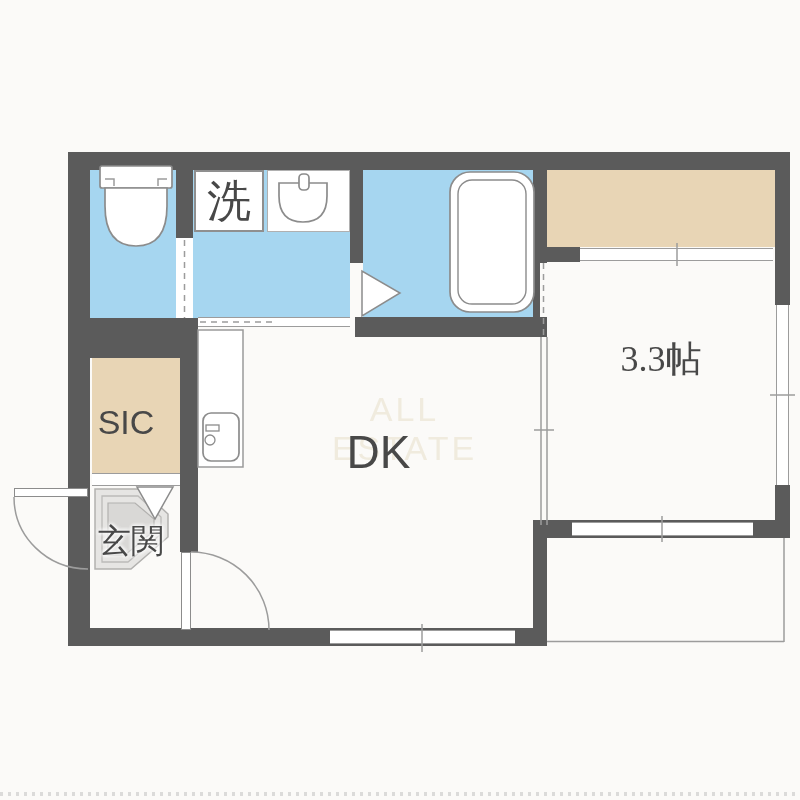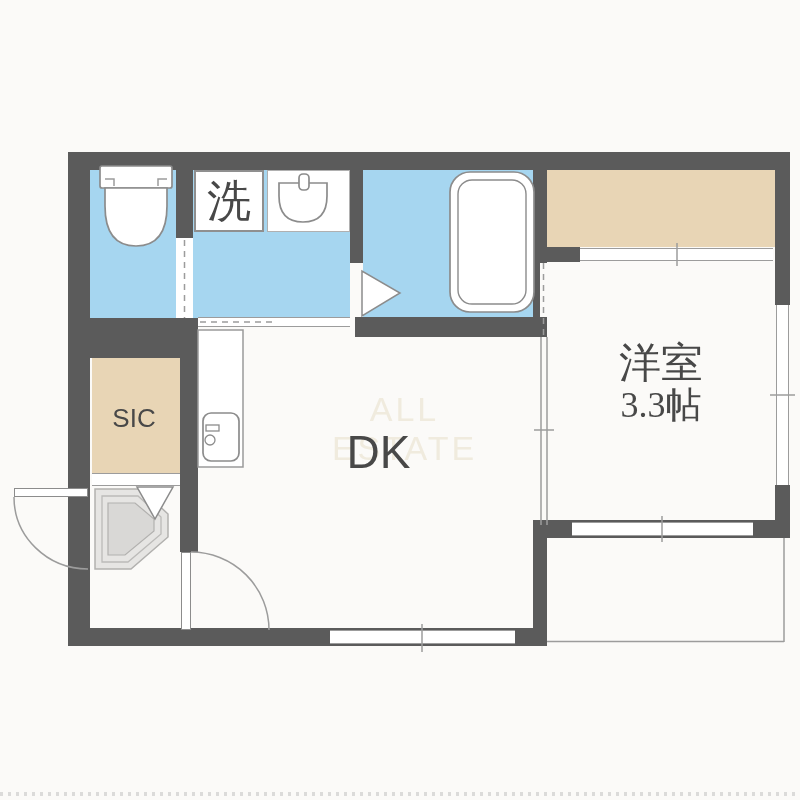--- a/index.html
+++ b/index.html
@@ -128,7 +128,6 @@
   </div>
 
   <div class="lbl" style="left:562px;top:340px;width:198px;line-height:1.1;">
-    <div style="font-size:42px;">洋室</div>
     <div style="font-size:36px;font-family:Liberation Serif, serif;">3.3帖</div>
   </div>
 

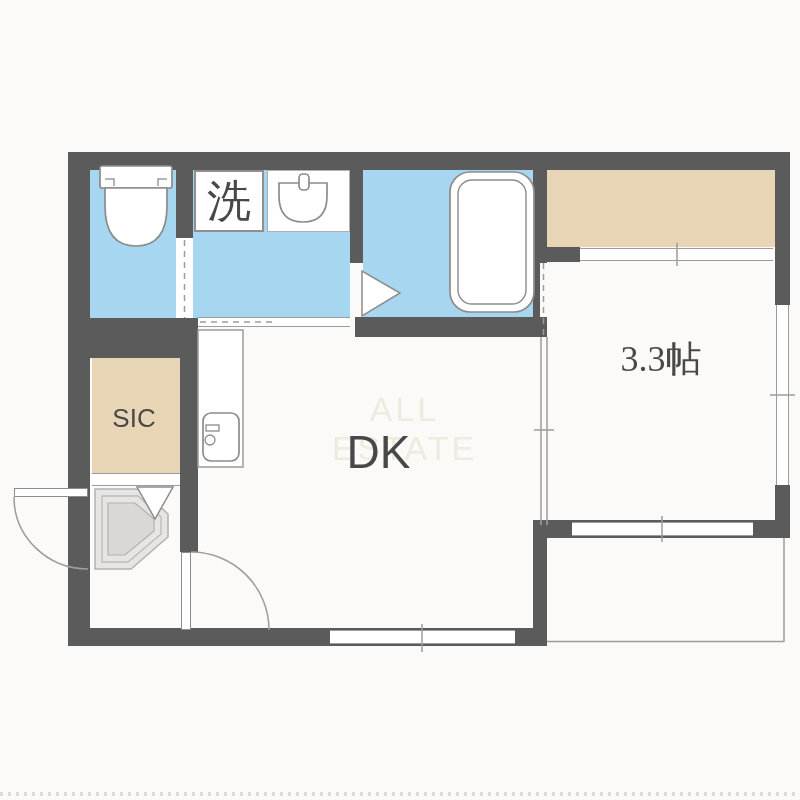--- a/index.html
+++ b/index.html
@@ -120,7 +120,7 @@
 
   <div class="lbl" style="left:194px;top:170px;width:70px;height:62px;line-height:62px;font-size:44px;">洗</div>
 
-  <div class="lbl" style="left:92px;top:403px;width:68px;font-size:26px;padding-left:8px;">SIC</div>
+  <div class="lbl" style="left:92px;top:403px;width:68px;font-size:34px;">SIC</div>
 
 
   <div class="lbl" style="left:286px;top:428px;width:185px;line-height:1.08;">

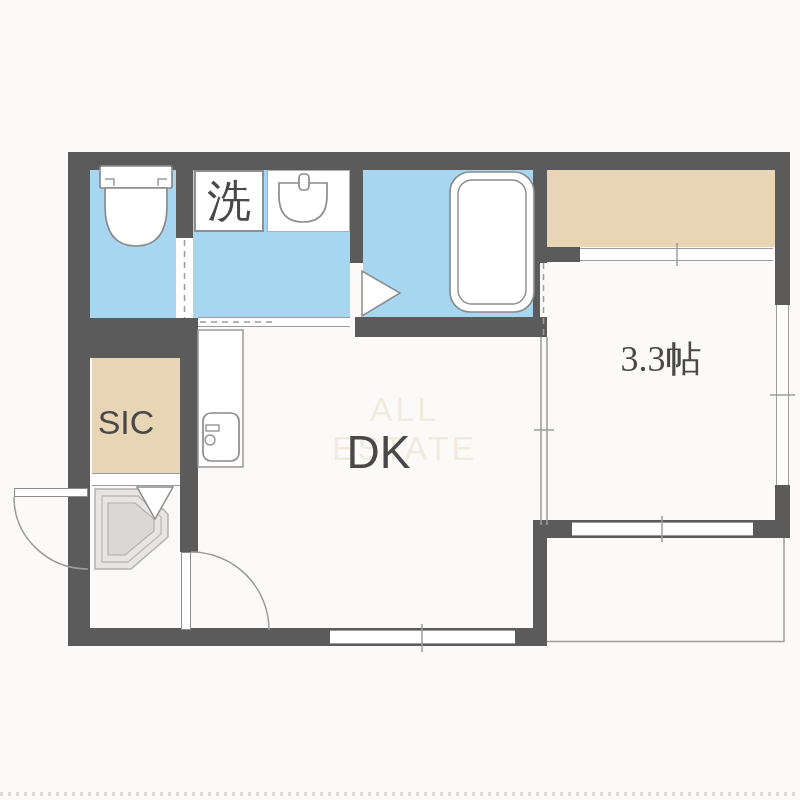--- a/index.html
+++ b/index.html
@@ -122,6 +122,7 @@
 
   <div class="lbl" style="left:92px;top:403px;width:68px;font-size:34px;">SIC</div>
 
+  <div class="lbl" style="left:76px;top:519px;width:110px;font-size:33px;text-shadow:0 0 4px #fff,0 0 4px #fff,0 0 4px #fff;">玄関</div>
 
   <div class="lbl" style="left:286px;top:428px;width:185px;line-height:1.08;">
     <div style="font-size:46px;">DK</div>

